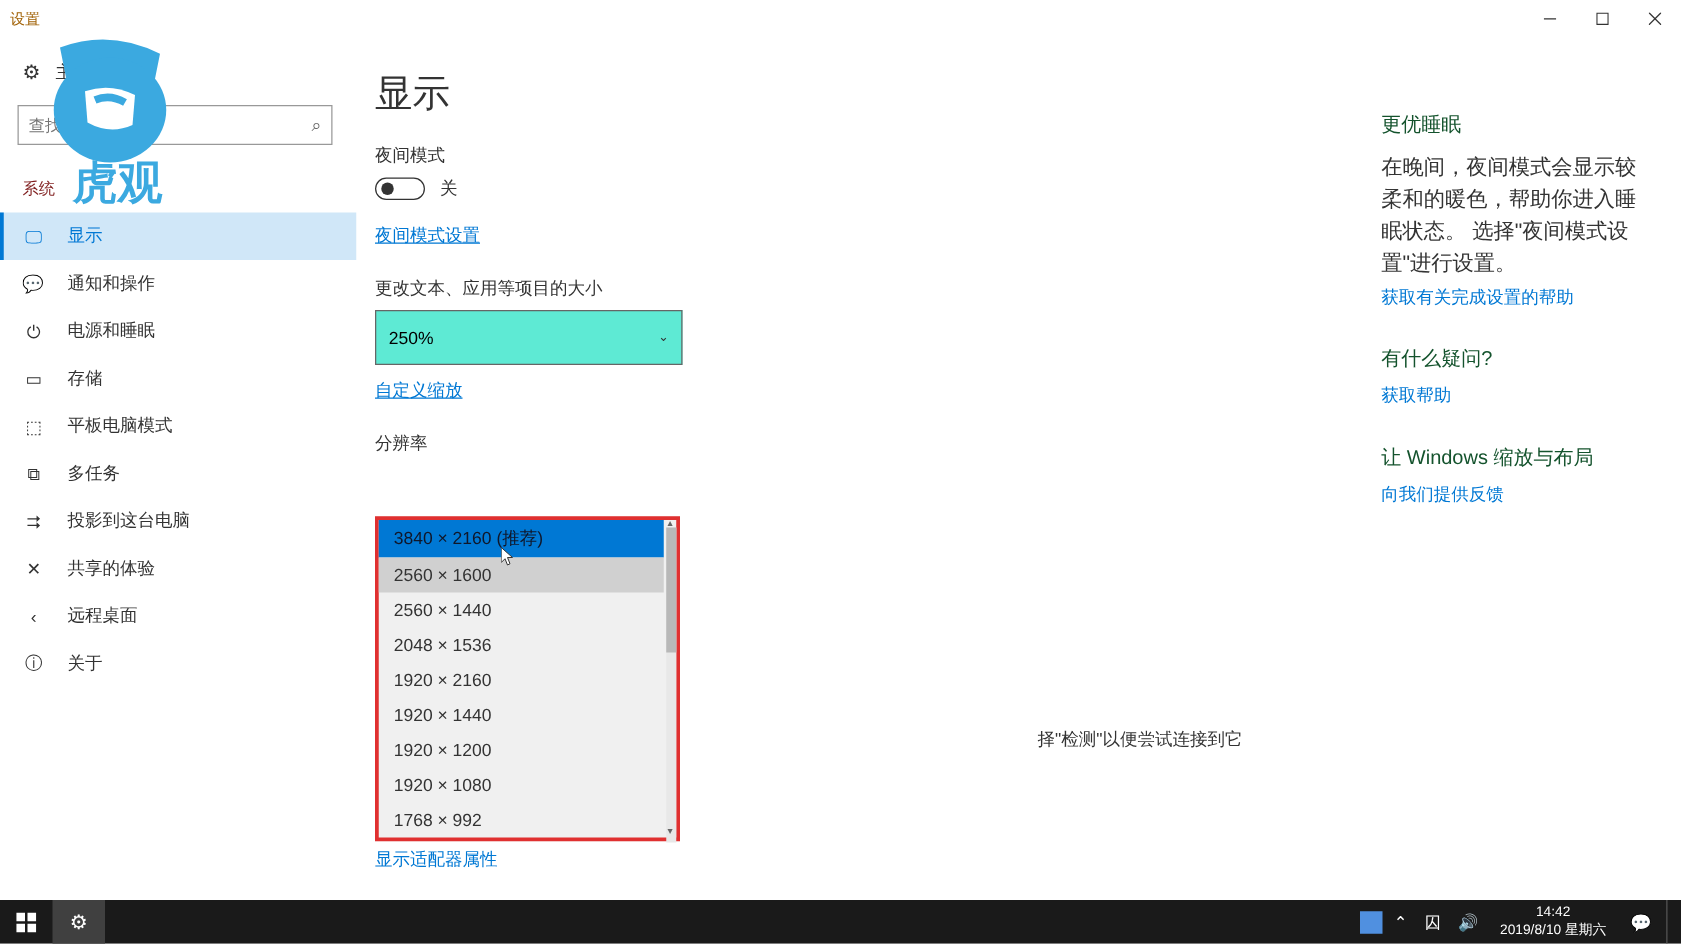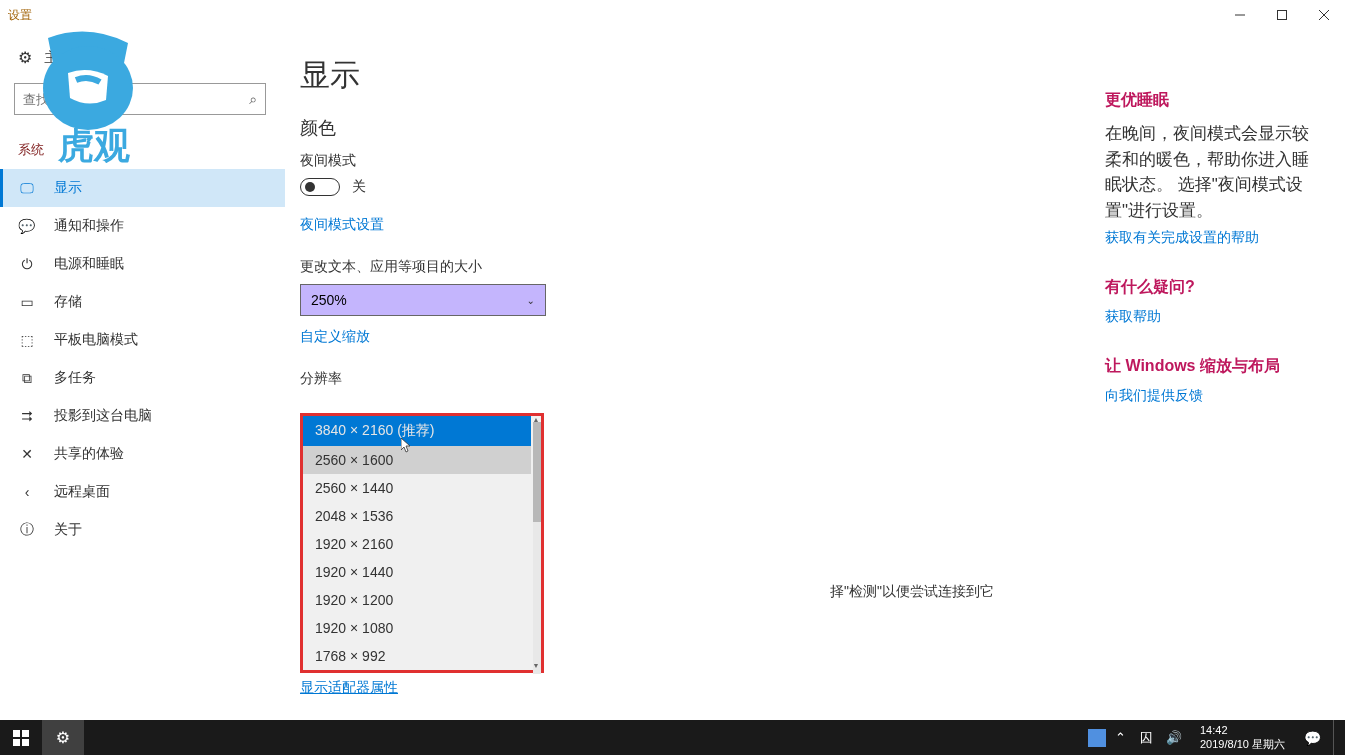--- a/index.html
+++ b/index.html
@@ -56,7 +56,7 @@
     .adapter-link { position: absolute; top: 649px; left: 15px; color: #0078d4; font-size: 14px; text-decoration: underline; }
     
     .right-panel { width: 240px; padding: 60px 20px 0 0; }
-    .right-title { font-size: 16px; font-weight: 700; color: #be185d; margin-bottom: 10px; }
+    .right-title { font-size: 16px; font-weight: 400; color: #14532d; margin-bottom: 10px; }
     .right-text { font-size: 17px; color: #333; line-height: 1.5; margin-bottom: 6px; }
     .right-link { color: #0078d4; font-size: 14px; cursor: pointer; display: block; margin-bottom: 30px; }
     

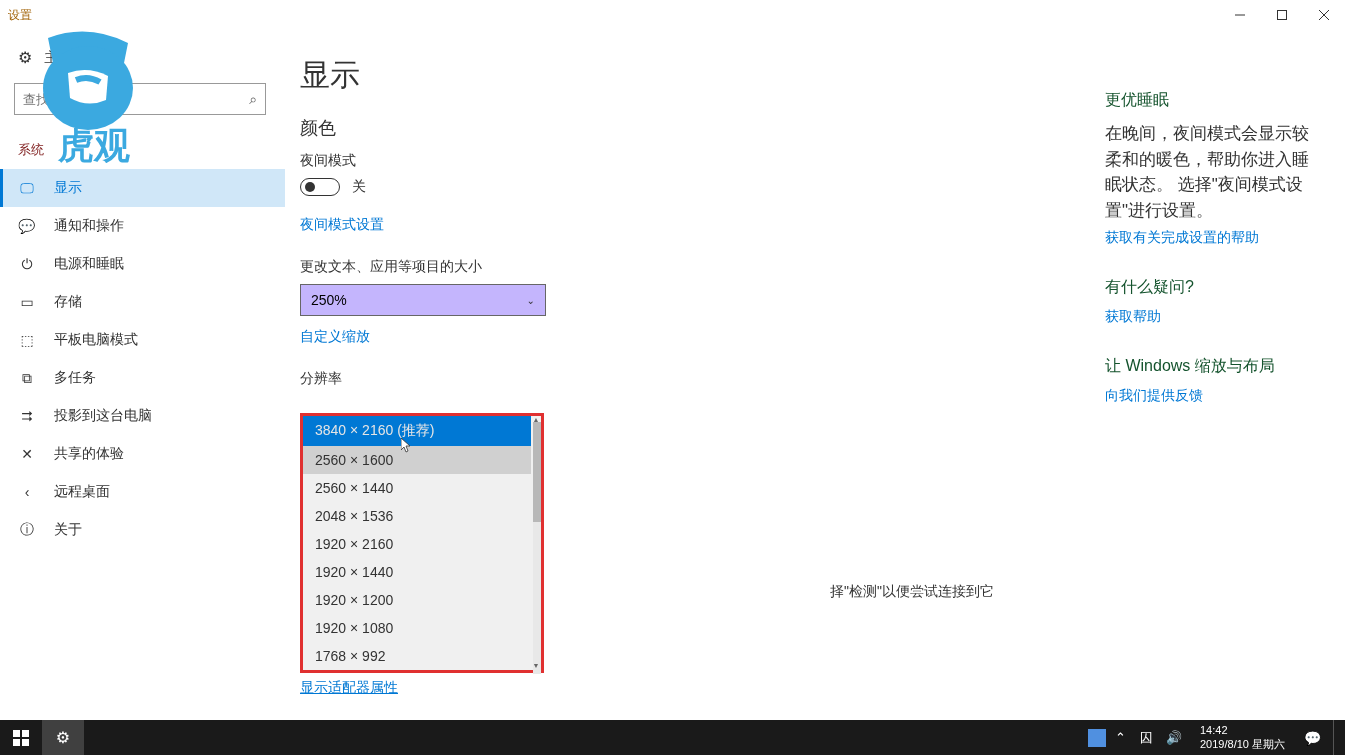--- a/index.html
+++ b/index.html
@@ -155,7 +155,6 @@
 
   <div class="main">
     <h1>显示</h1>
-    <div class="section-title">颜色</div>
     <div class="sub-label">夜间模式</div>
     <div class="toggle-row">
       <div class="toggle">

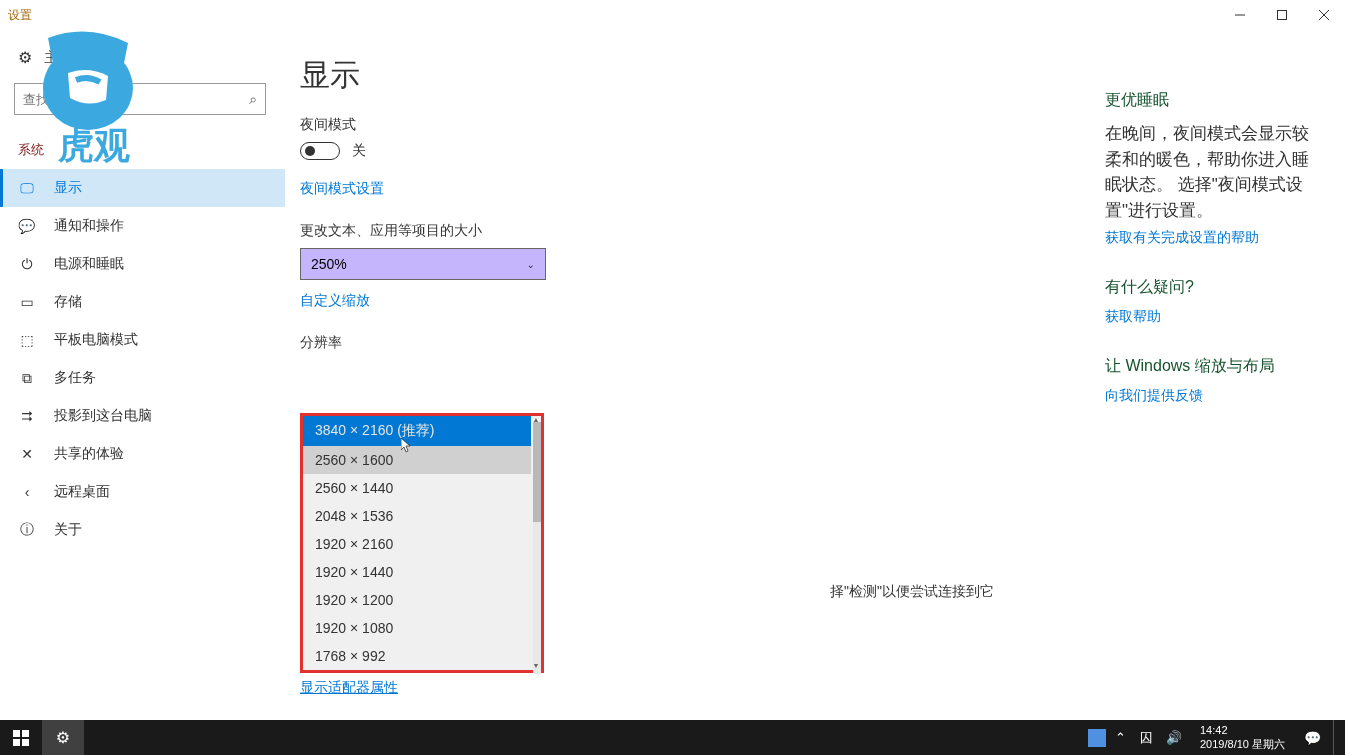--- a/index.html
+++ b/index.html
@@ -36,7 +36,7 @@
     .toggle-knob { width: 10px; height: 10px; background: #333; border-radius: 50%; position: absolute; top: 3px; left: 4px; }
     .toggle-label { font-size: 14px; color: #333; }
     
-    .link { color: #0078d4; font-size: 14px; cursor: pointer; margin: 12px 0; display: inline-block; }
+    .link { color: #0078d4; font-size: 14px; cursor: pointer; margin: 12px 0; display: inline-block; text-decoration: underline; }
     
     .dropdown { width: 246px; height: 32px; border: 1px solid #666; display: flex; align-items: center; justify-content: space-between; padding: 0 10px; cursor: pointer; background: #c4b5fd; font-size: 14px; }
     .chevron { font-size: 10px; color: #333; }

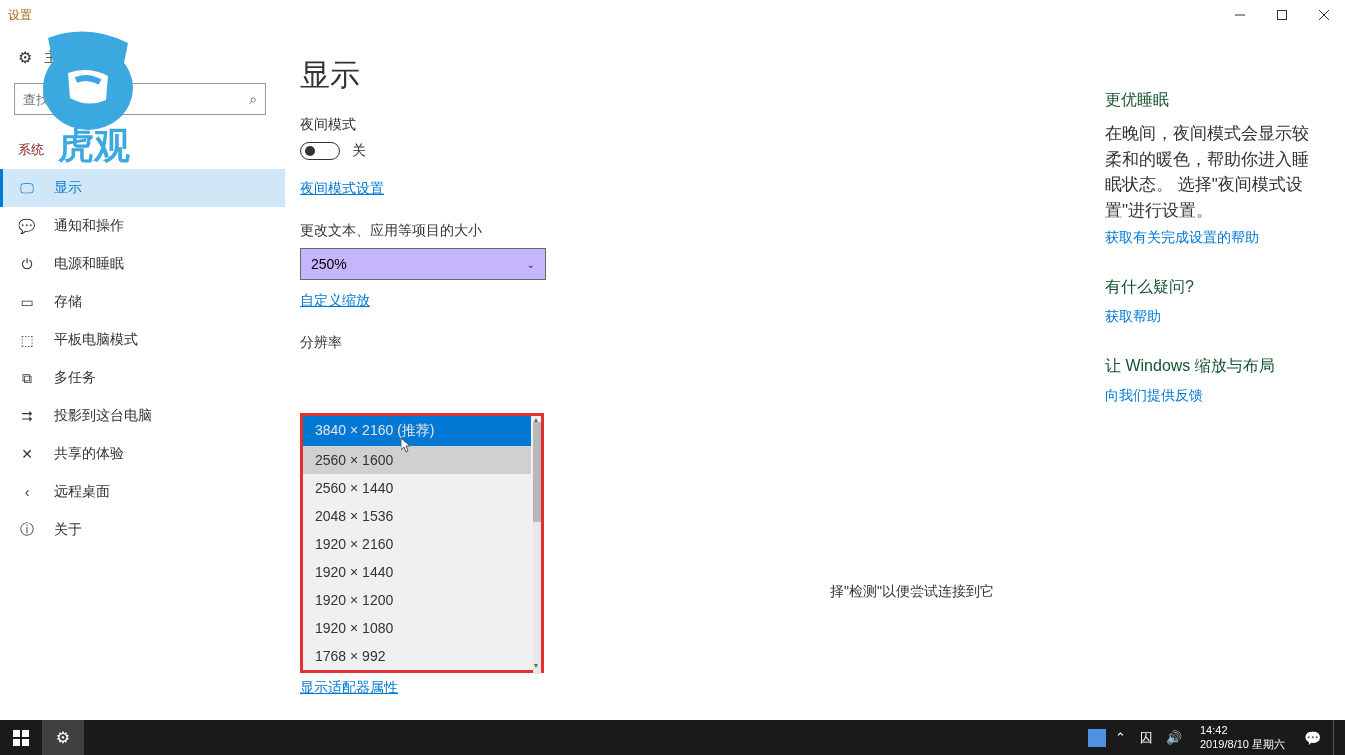--- a/index.html
+++ b/index.html
@@ -38,7 +38,7 @@
     
     .link { color: #0078d4; font-size: 14px; cursor: pointer; margin: 12px 0; display: inline-block; text-decoration: underline; }
     
-    .dropdown { width: 246px; height: 32px; border: 1px solid #666; display: flex; align-items: center; justify-content: space-between; padding: 0 10px; cursor: pointer; background: #c4b5fd; font-size: 14px; }
+    .dropdown { width: 246px; height: 44px; border: 1px solid #666; display: flex; align-items: center; justify-content: space-between; padding: 0 10px; cursor: pointer; background: #5eead4; font-size: 14px; }
     .chevron { font-size: 10px; color: #333; }
     
     .dropdown-open { position: absolute; width: 244px; border: 3px solid #e03030; background: #f0f0f0; top: 383px; left: 15px; z-index: 10; }

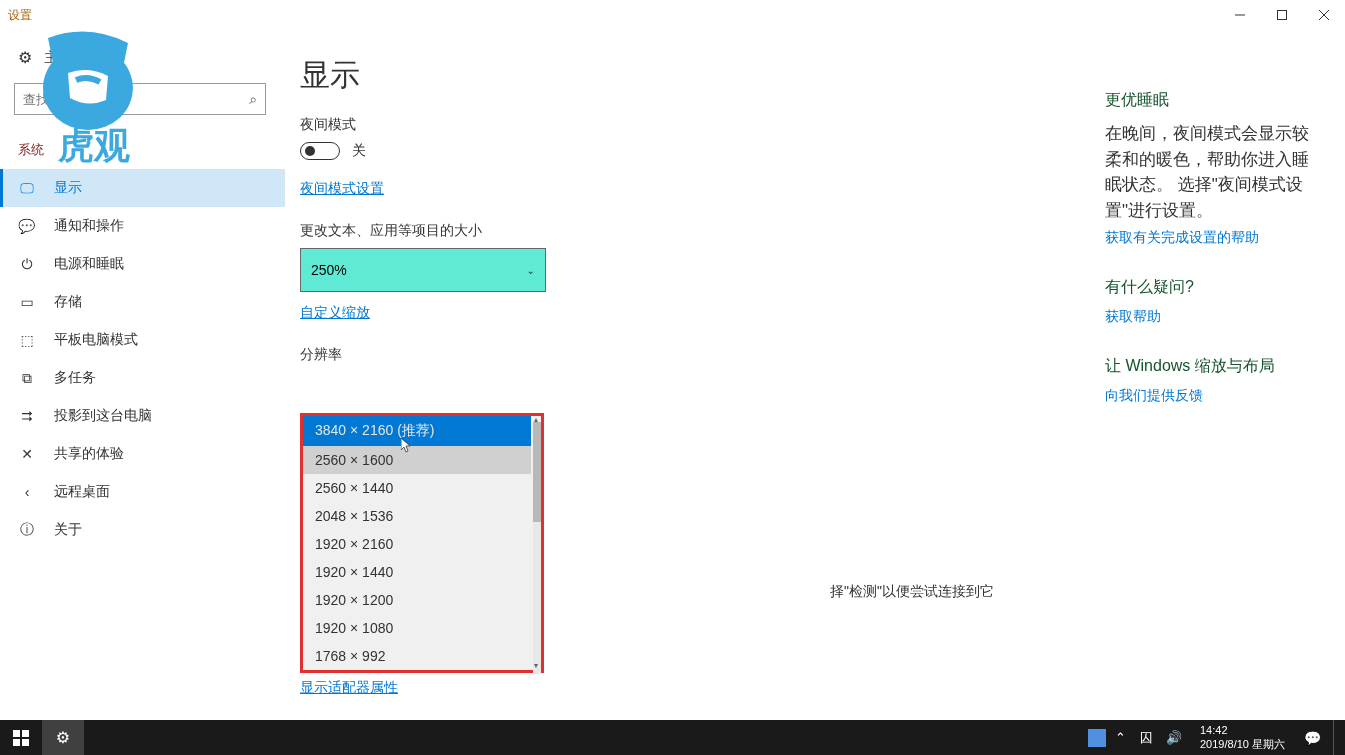--- a/index.html
+++ b/index.html
@@ -49,7 +49,7 @@
     .dropdown-scroll-arrow.up { top: 0; }
     .dropdown-scroll-arrow.down { bottom: 0; }
     .dropdown-item { padding: 6px 12px; font-size: 14px; color: #333; cursor: pointer; margin-right: 10px; }
-    .dropdown-item.selected { background: #0078d4; color: #e5e5e5; }
+    .dropdown-item.selected { background: #0078d4; color: #0f172a; }
     .dropdown-item.hover { background: #d0d0d0; }
     
     .hidden-text { position: absolute; left: 545px; top: 553px; font-size: 14px; color: #333; }

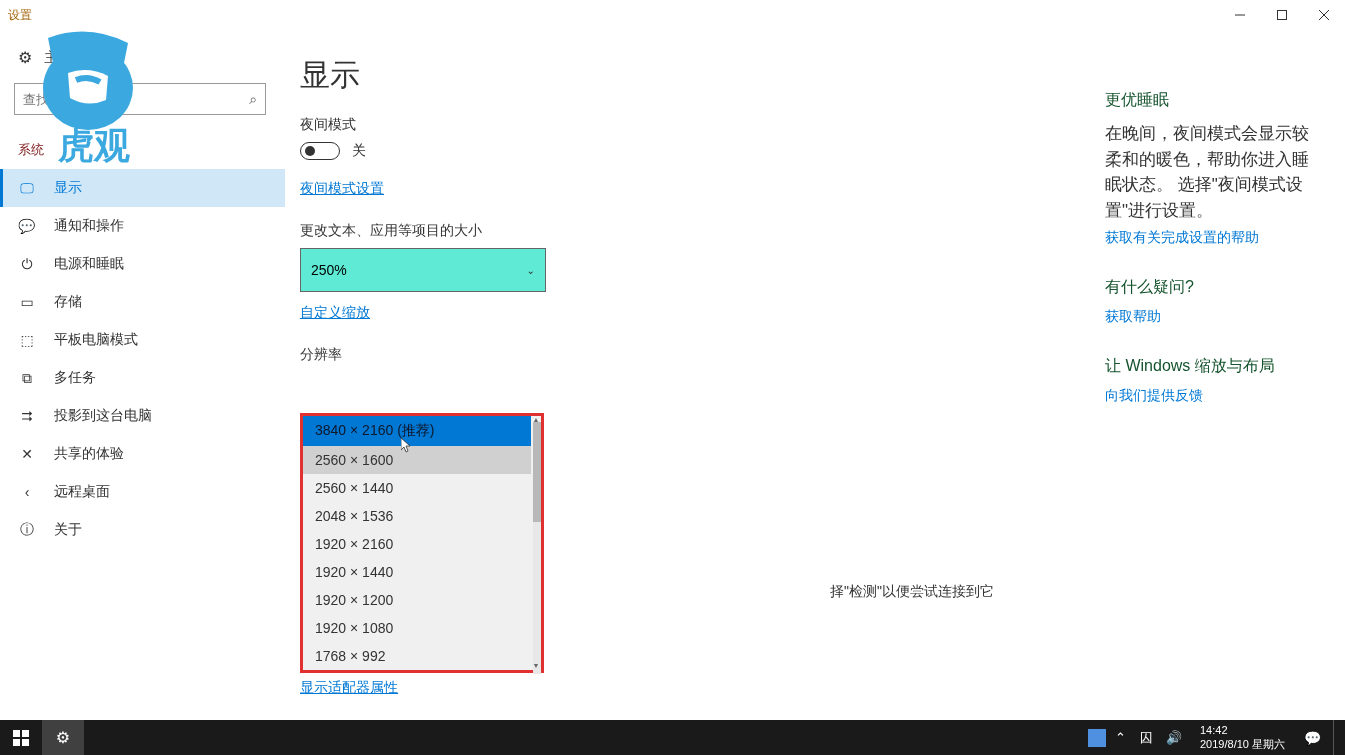--- a/index.html
+++ b/index.html
@@ -53,7 +53,7 @@
     .dropdown-item.hover { background: #d0d0d0; }
     
     .hidden-text { position: absolute; left: 545px; top: 553px; font-size: 14px; color: #333; }
-    .adapter-link { position: absolute; top: 649px; left: 15px; color: #0078d4; font-size: 14px; text-decoration: underline; }
+    .adapter-link { position: absolute; top: 649px; left: 15px; color: #0078d4; font-size: 14px; }
     
     .right-panel { width: 240px; padding: 60px 20px 0 0; }
     .right-title { font-size: 16px; font-weight: 400; color: #14532d; margin-bottom: 10px; }

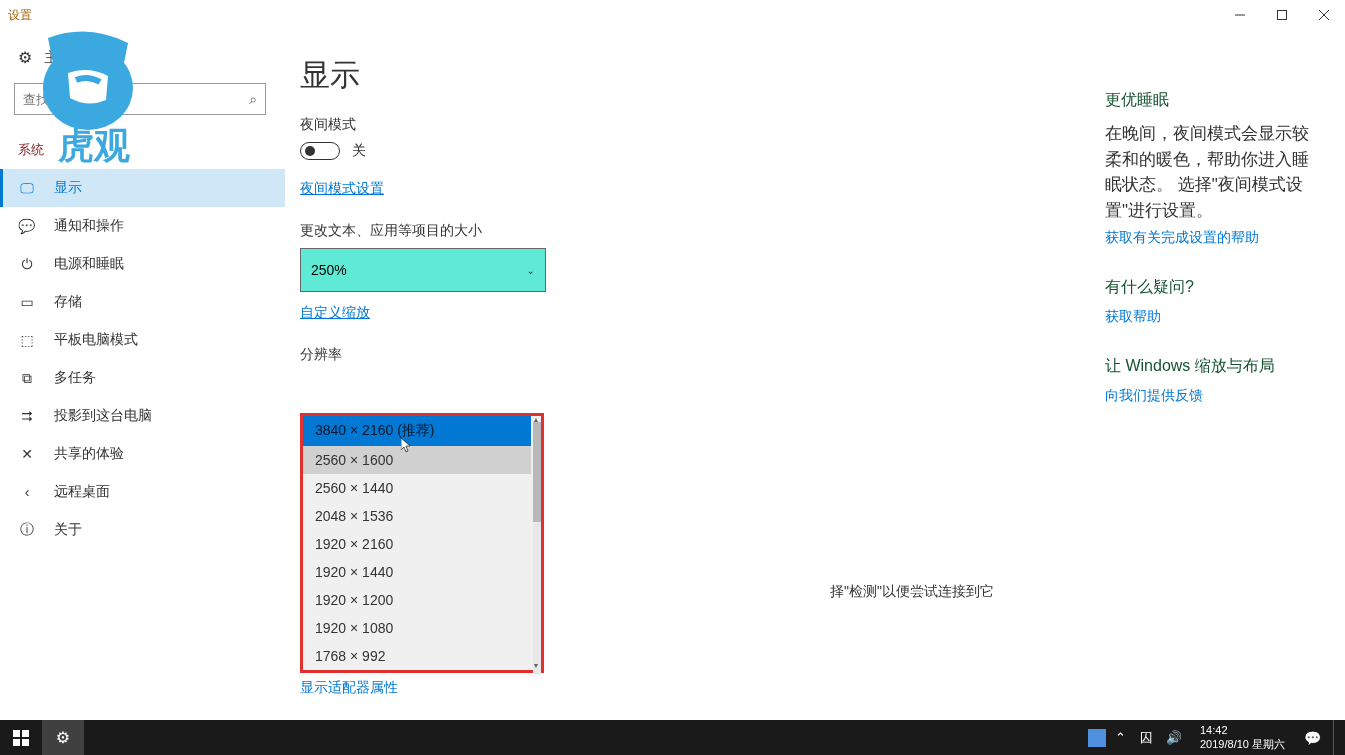--- a/index.html
+++ b/index.html
@@ -68,7 +68,7 @@
     .tray { margin-left: auto; display: flex; align-items: center; height: 35px; color: #fff; gap: 4px; padding-right: 6px; }
     .tray-icon { padding: 0 5px; font-size: 13px; cursor: pointer; }
     .tray-block { width: 18px; height: 18px; background: #5090e0; }
-    .tray-clock { text-align: left; font-size: 11px; line-height: 1.25; padding: 0 8px; cursor: pointer; }
+    .tray-clock { text-align: center; font-size: 11px; line-height: 1.25; padding: 0 8px; cursor: pointer; }
     .tray-notif { width: 32px; text-align: center; font-size: 14px; cursor: pointer; }
     .tray-showdesktop { width: 6px; height: 35px; border-left: 1px solid #555; cursor: pointer; }
     

